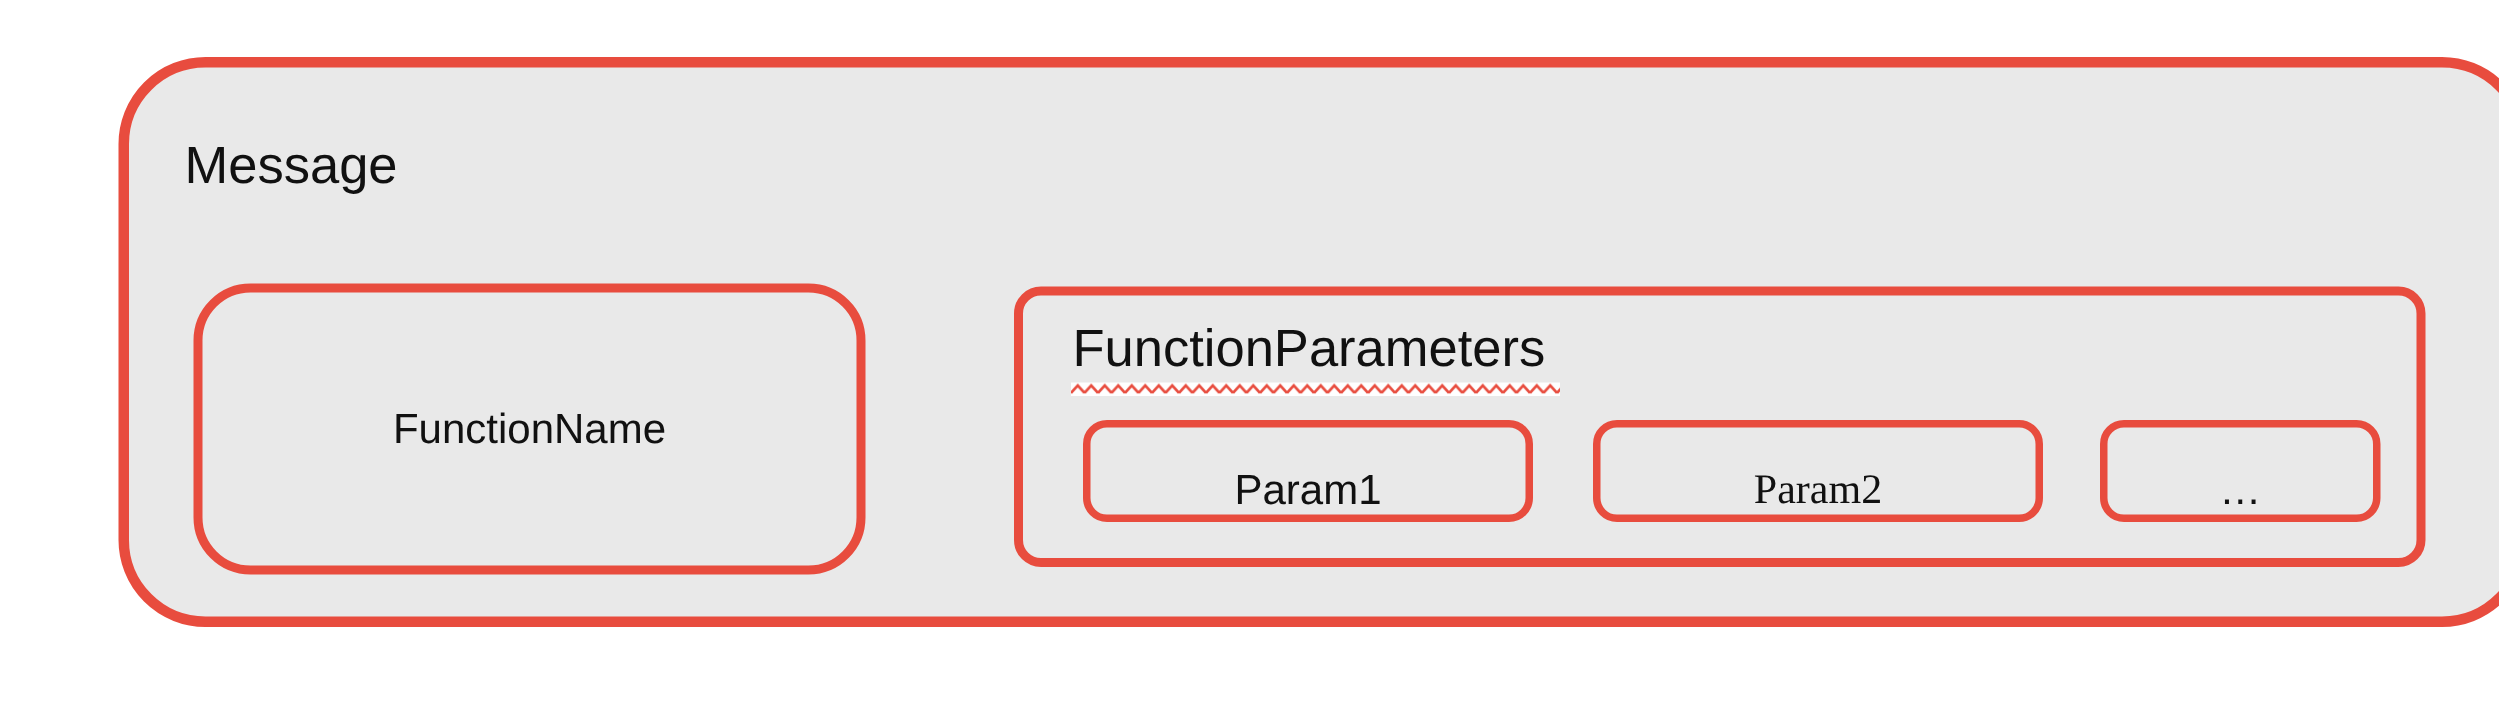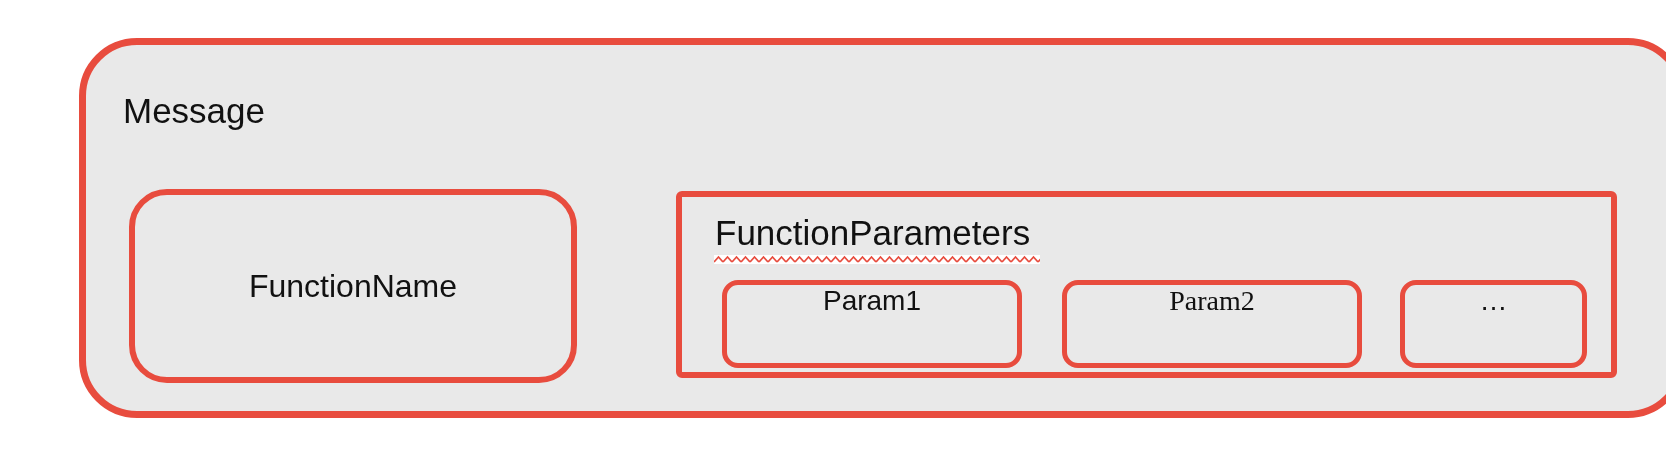--- a/index.html
+++ b/index.html
@@ -60,7 +60,7 @@
     top: 146px;
     width: 941px;
     height: 187px;
-    border-radius: 6px;
+    border-radius: 18px;
   }
   .fp-label {
     position: absolute;

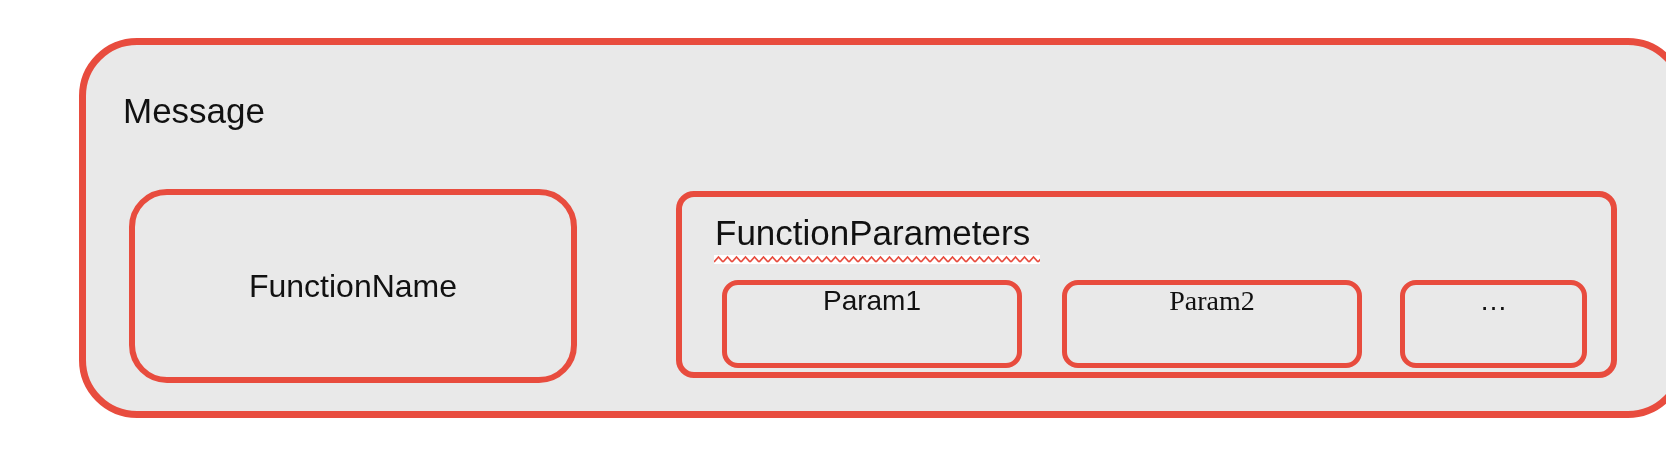--- a/index.html
+++ b/index.html
@@ -52,7 +52,7 @@
     justify-content: center;
   }
   .function-name-text {
-    font-size: 32px;
+    font-size: 28px;
     white-space: nowrap;
   }
   .function-params-box {

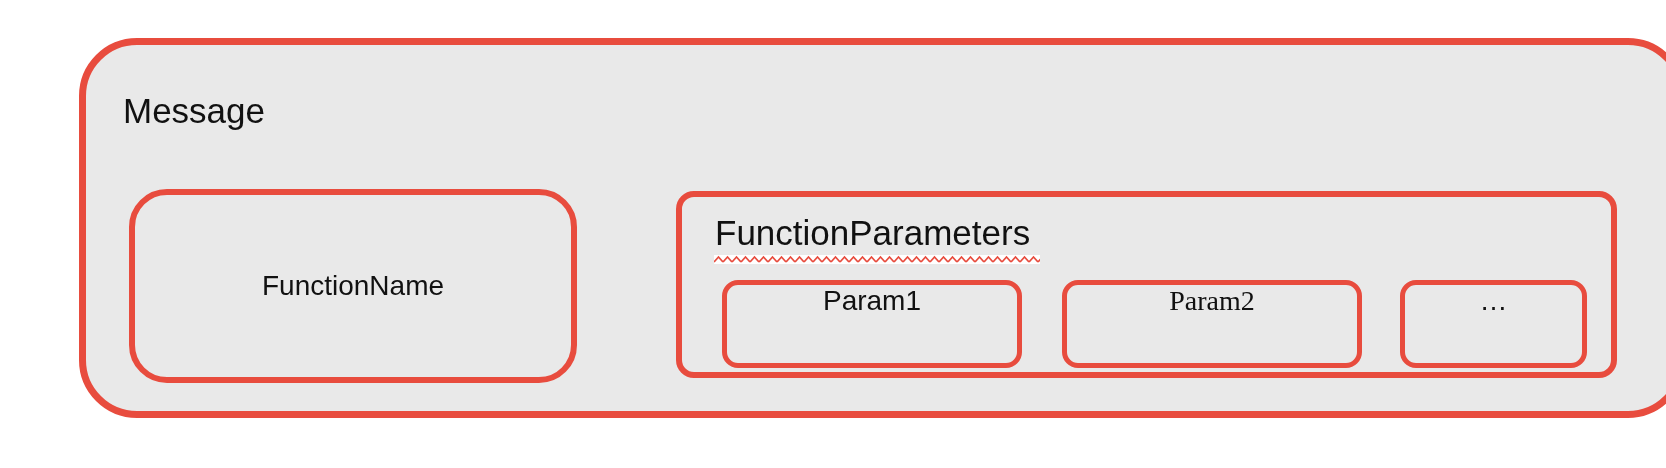--- a/index.html
+++ b/index.html
@@ -83,11 +83,11 @@
   .param-box {
     top: 83px;
     width: 300px;
-    height: 88px;
+    height: 68px;
     border-width: 5px;
     border-radius: 16px;
     display: flex;
-    align-items: flex-start;
+    align-items: flex-end;
     justify-content: center;
   }
   .param-text {

